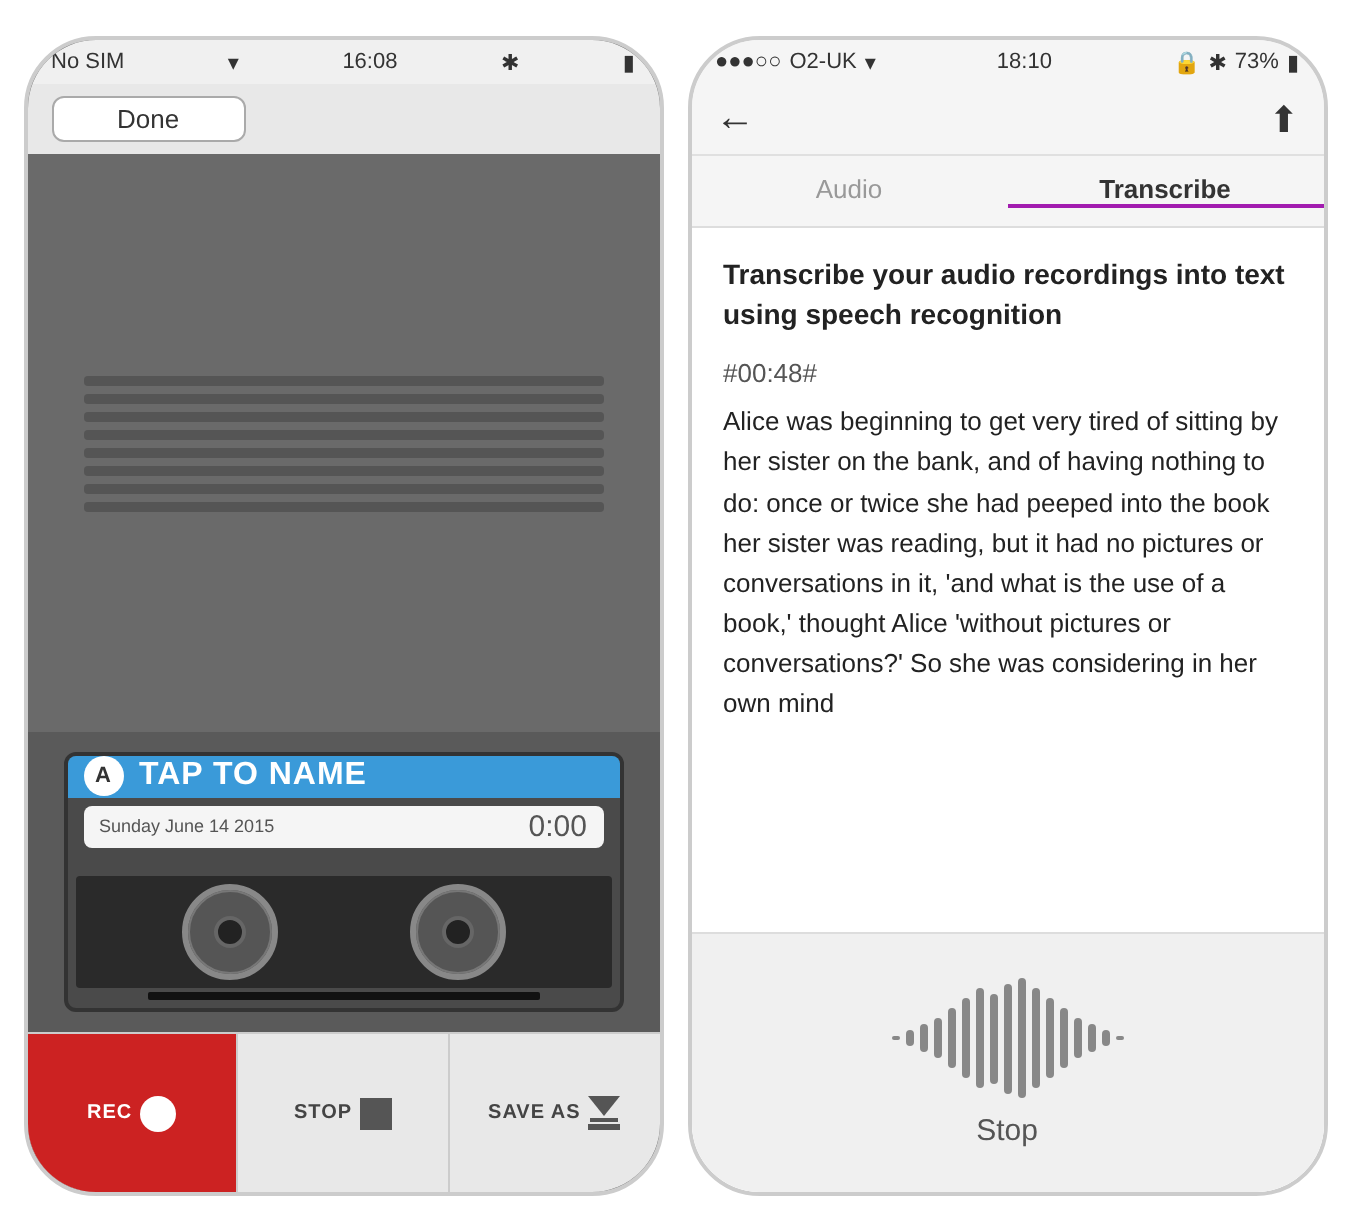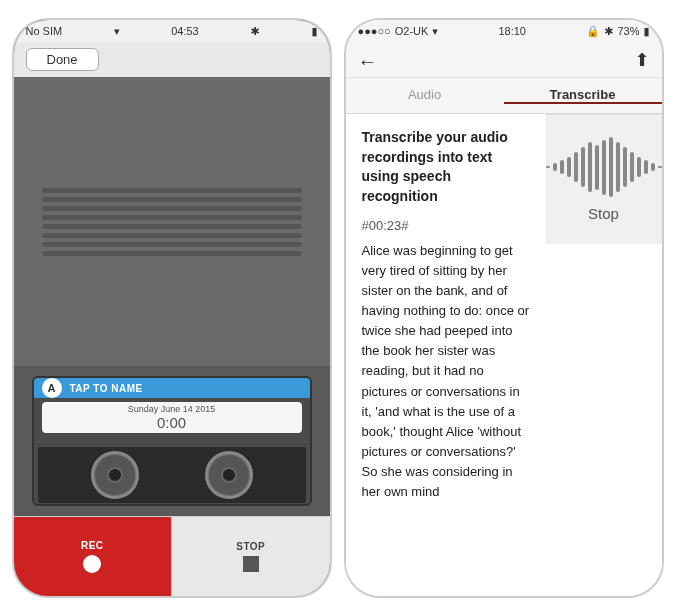--- a/index.html
+++ b/index.html
@@ -401,7 +401,7 @@
   <div class="status-bar-left">
     <span>No SIM</span>
     <span>▾</span>
-    <span>04:53</span>
+    <span>16:08</span>
     <span>✱</span>
     <span>▮</span>
   </div>

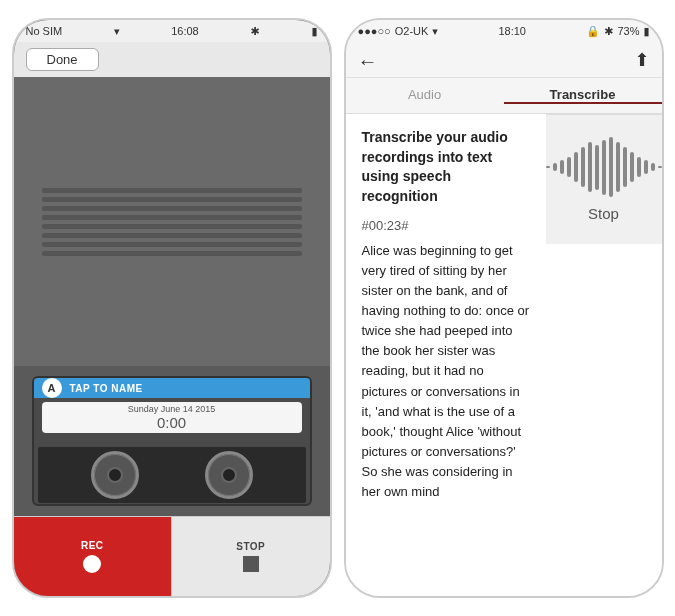--- a/index.html
+++ b/index.html
@@ -49,7 +49,7 @@
       background: #fff;
       border: 1px solid #aaa;
       border-radius: 6px;
-      padding: 3px 20px;
+      padding: 3px 32px;
       font-size: 13px;
       color: #333;
       cursor: pointer;

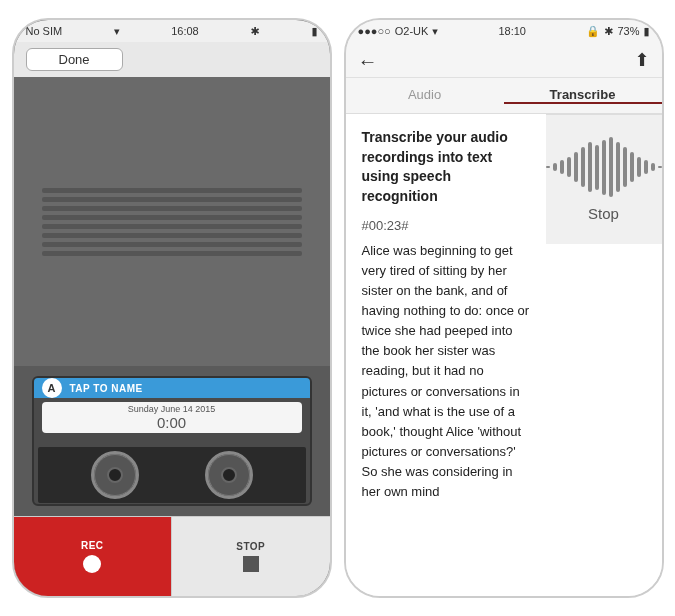--- a/index.html
+++ b/index.html
@@ -330,7 +330,7 @@
     .tab-item.active {
       color: #333;
       font-weight: bold;
-      border-bottom: 2px solid #7f1d1d;
+      border-bottom: 2px solid #a21caf;
     }
 
     .content-area {

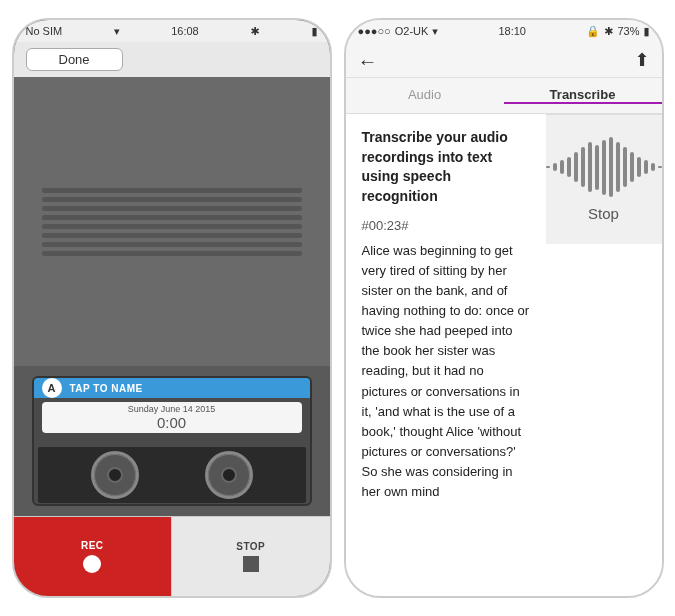--- a/index.html
+++ b/index.html
@@ -337,7 +337,7 @@
       flex: 1;
       overflow: hidden;
       display: flex;
-      flex-direction: row;
+      flex-direction: column;
       background: #fff;
     }
 

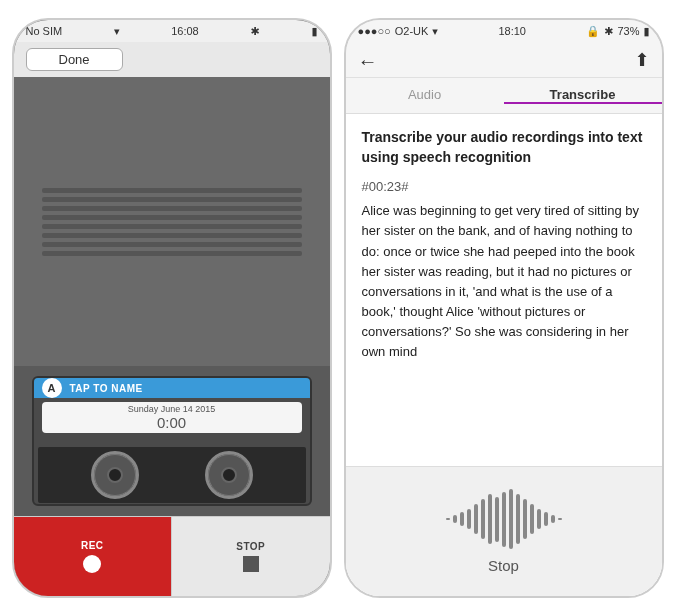--- a/index.html
+++ b/index.html
@@ -490,7 +490,7 @@
   <div class="content-area">
     <div class="transcript-text">
       <h3>Transcribe your audio recordings into text using speech recognition</h3>
-      <p class="timestamp">#00:23#</p>
+      <p class="timestamp">#00:48#</p>
       <p>Alice was beginning to get very tired of sitting by her sister on the bank, and of having nothing to do: once or twice she had peeped into the book her sister was reading, but it had no pictures or conversations in it, 'and what is the use of a book,' thought Alice 'without pictures or conversations?' So she was considering in her own mind</p>
     </div>
 

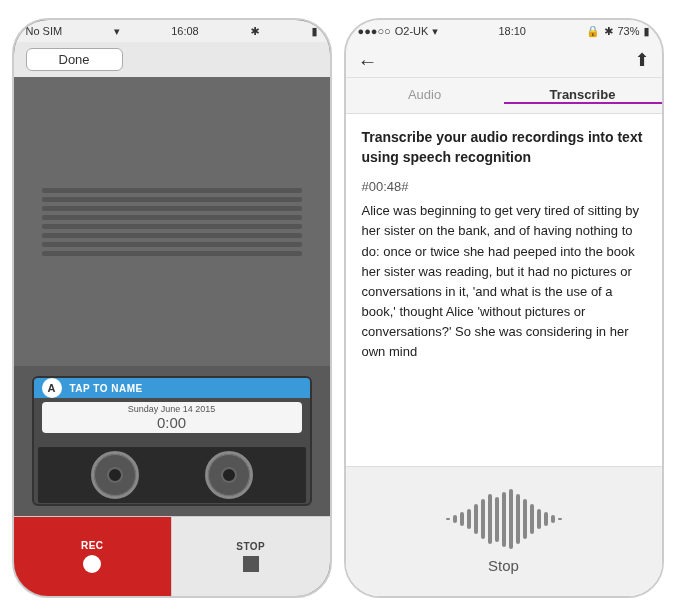--- a/index.html
+++ b/index.html
@@ -116,7 +116,7 @@
     }
     .cassette-title {
       color: #fff;
-      font-size: 10px;
+      font-size: 16px;
       font-weight: bold;
       letter-spacing: 0.5px;
     }

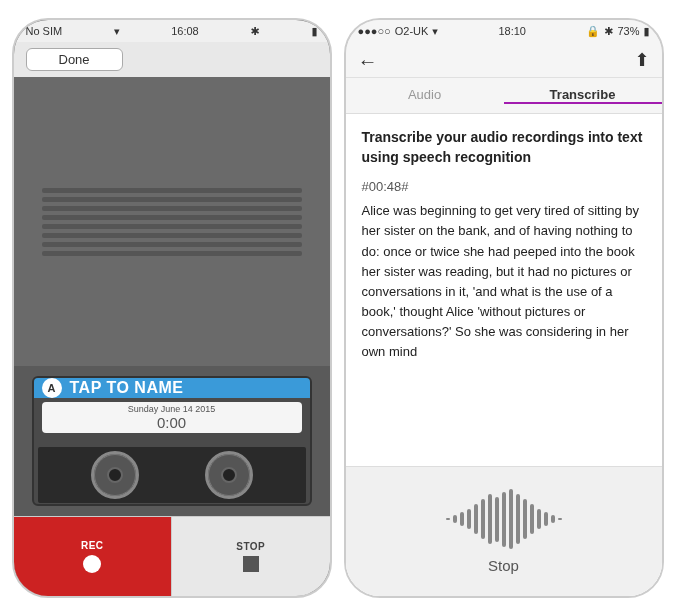--- a/index.html
+++ b/index.html
@@ -129,7 +129,6 @@
       display: flex;
       justify-content: space-between;
       align-items: center;
-      flex-direction: column;
     }
     .cassette-date {
       font-size: 9px;

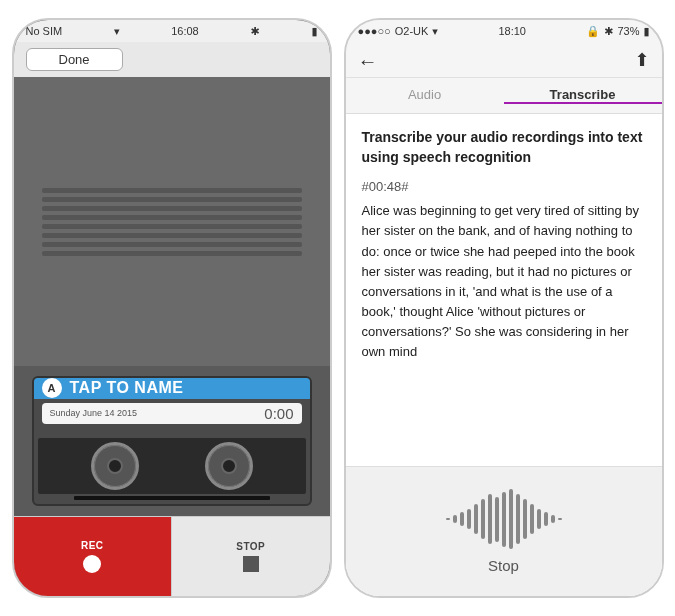--- a/index.html
+++ b/index.html
@@ -196,7 +196,7 @@
     .btn-item {
       flex: 1;
       display: flex;
-      flex-direction: column;
+      flex-direction: row;
       align-items: center;
       justify-content: center;
       gap: 4px;

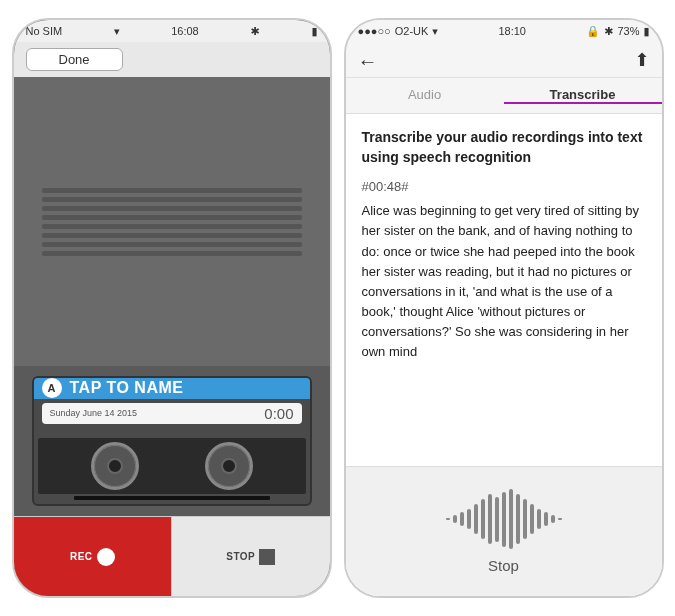--- a/index.html
+++ b/index.html
@@ -451,6 +451,14 @@
       <span class="btn-label">STOP</span>
       <div class="stop-icon"></div>
     </div>
+    <div class="btn-item">
+      <span class="btn-label">SAVE AS</span>
+      <div class="save-icon">
+        <div class="save-arrow"></div>
+        <div class="save-line"></div>
+        <div class="save-base"></div>
+      </div>
+    </div>
   </div>
 
 </div>

